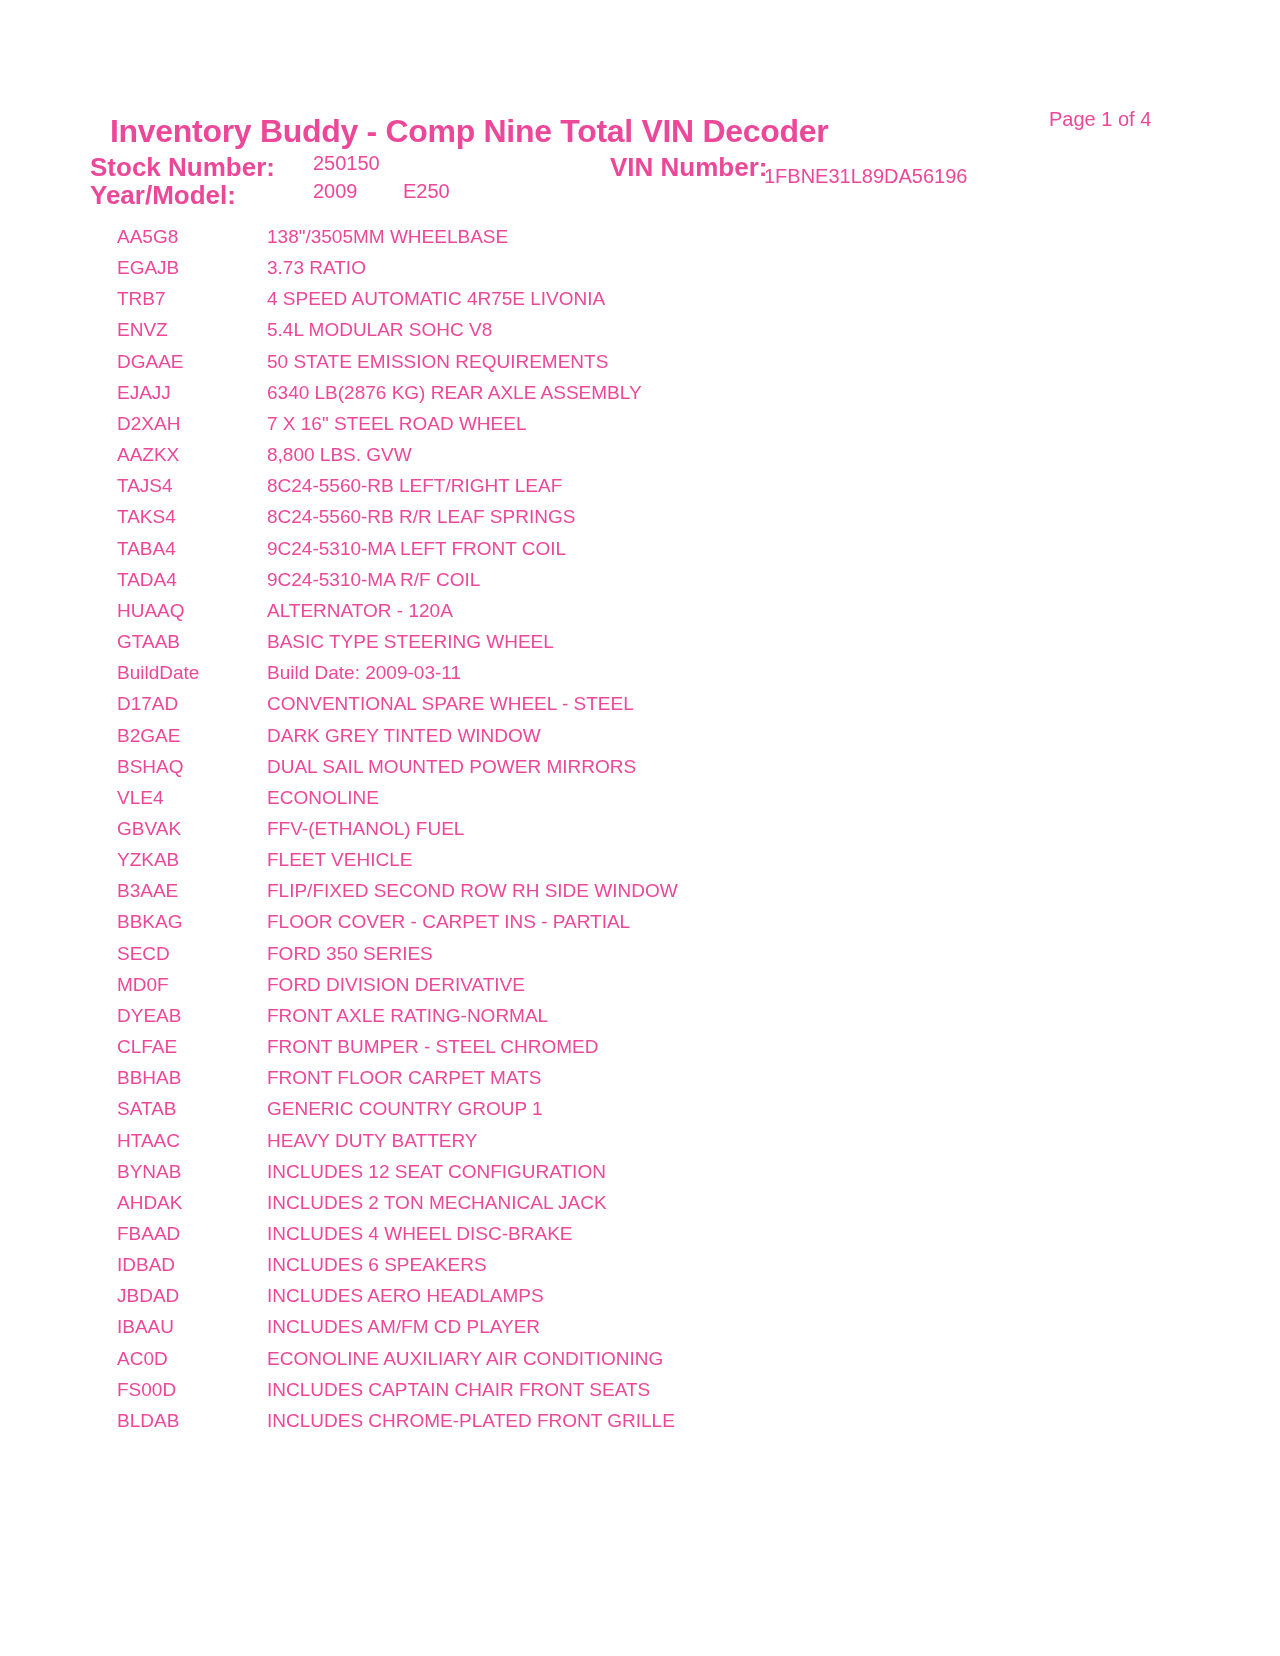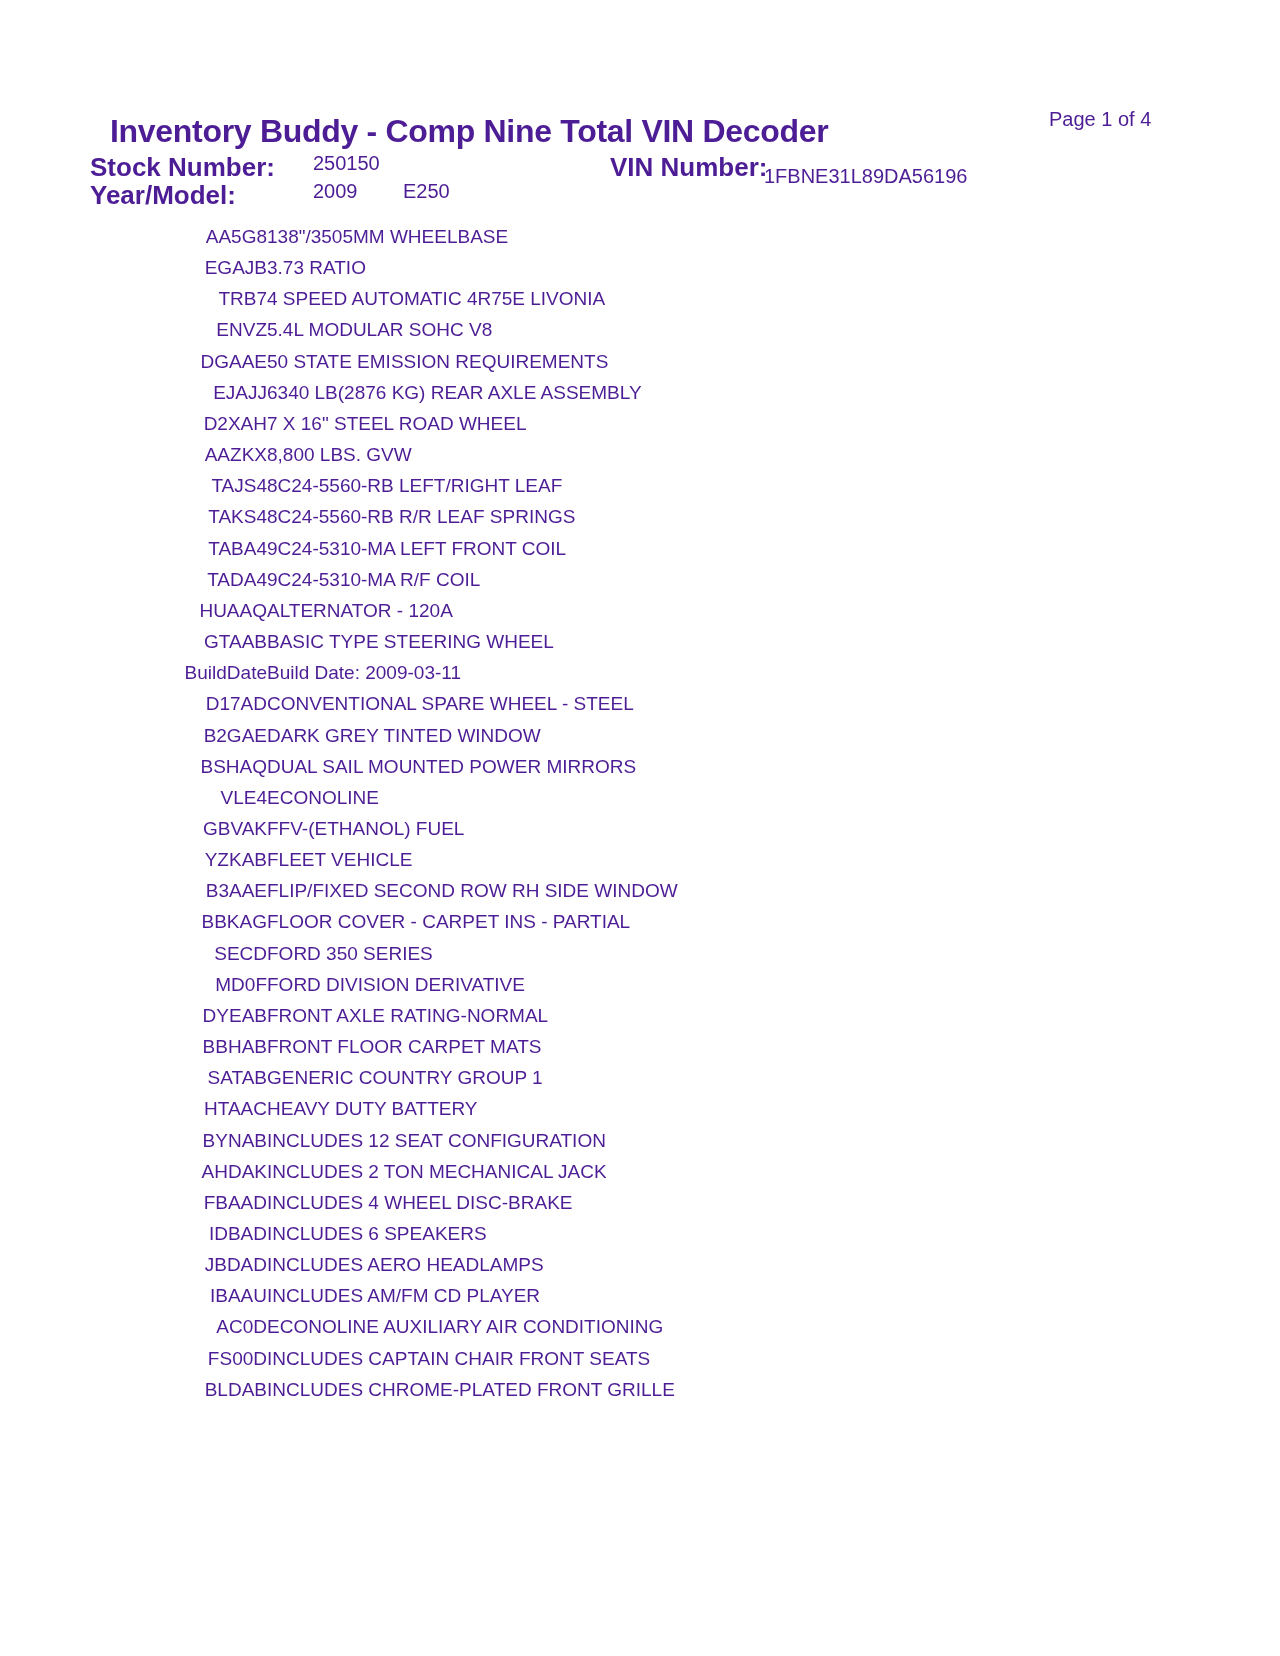--- a/index.html
+++ b/index.html
@@ -13,7 +13,7 @@
     height: 1656px;
     background: #ffffff;
     font-family: "Liberation Sans", sans-serif;
-    color: #4c1d95;
+    color: #ec4899;
     overflow: hidden;
   }
   .doc-title {

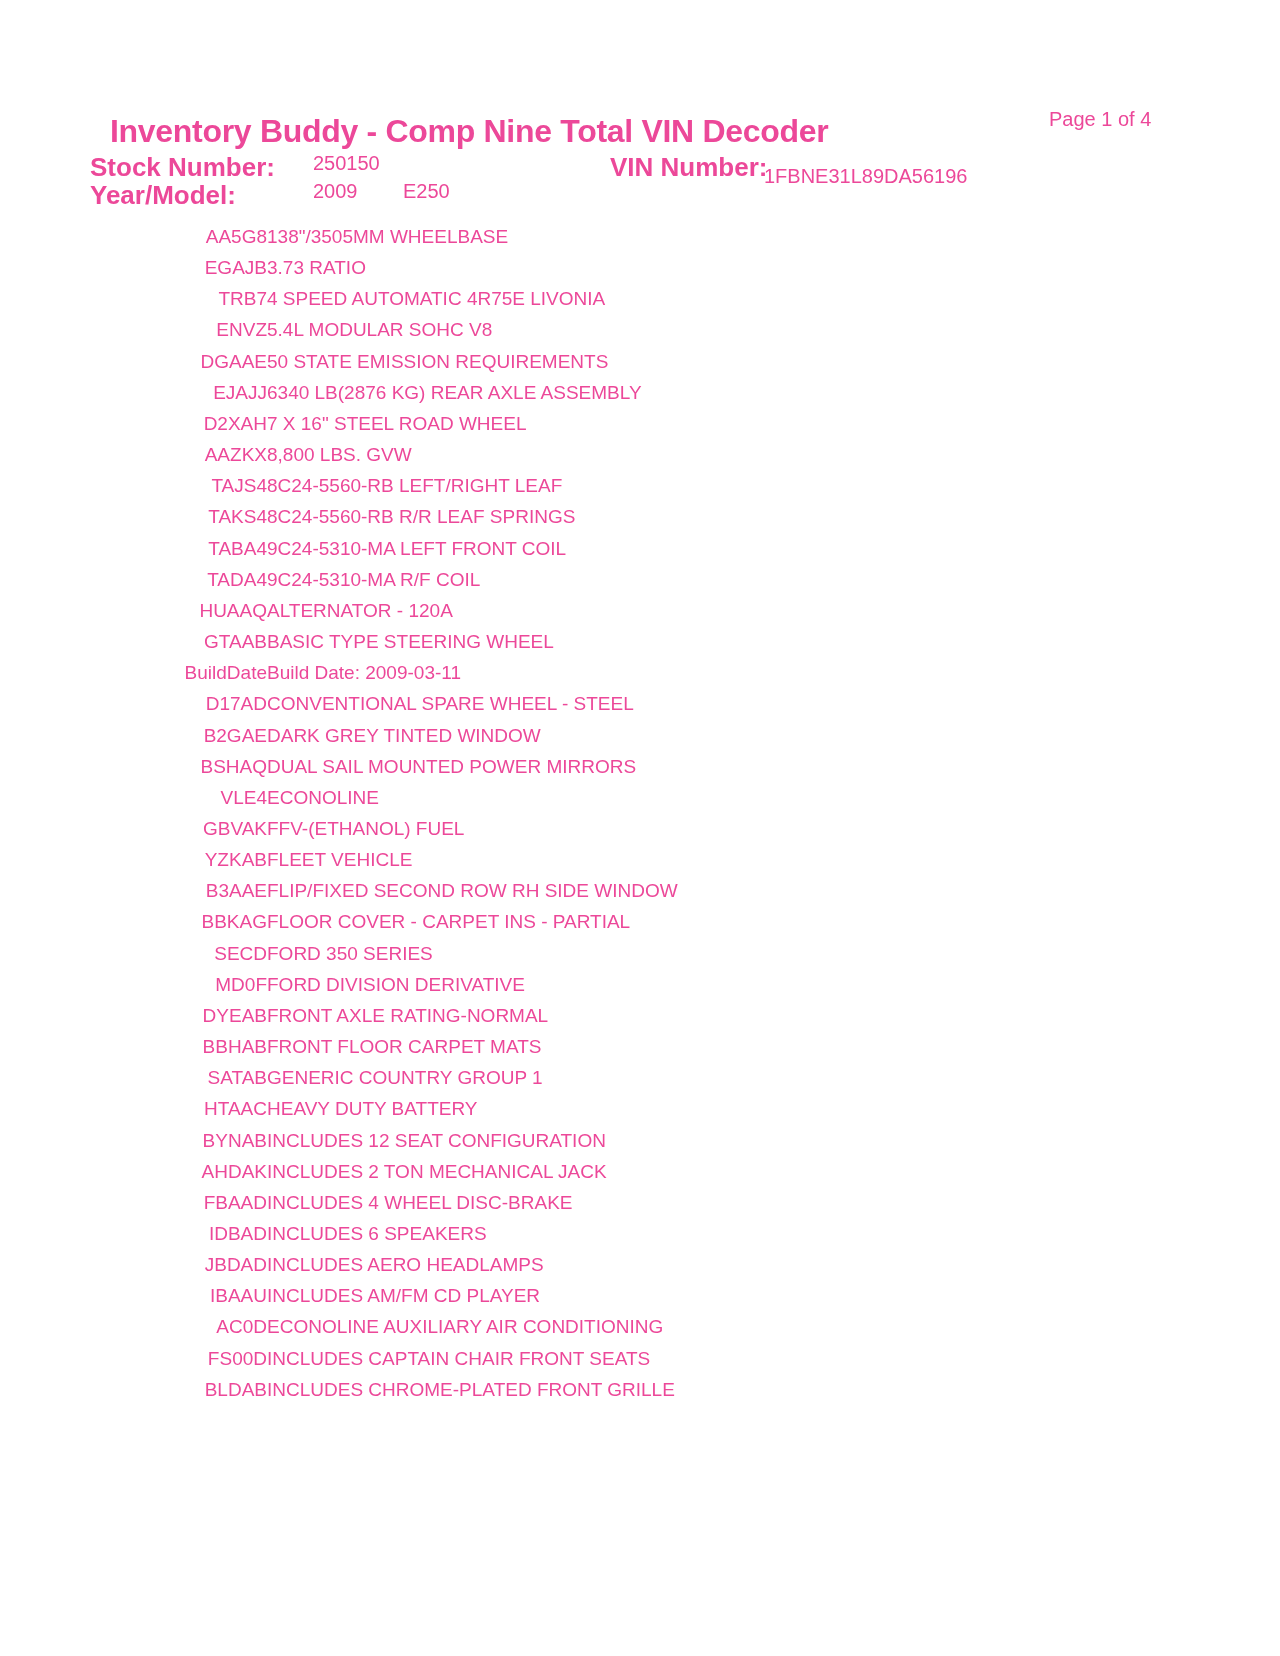--- a/index.html
+++ b/index.html
@@ -66,7 +66,6 @@
   .option-code {
     width: 150px;
     flex: 0 0 150px;
-    text-align: right;
   }
   .option-description {
     flex: 1;

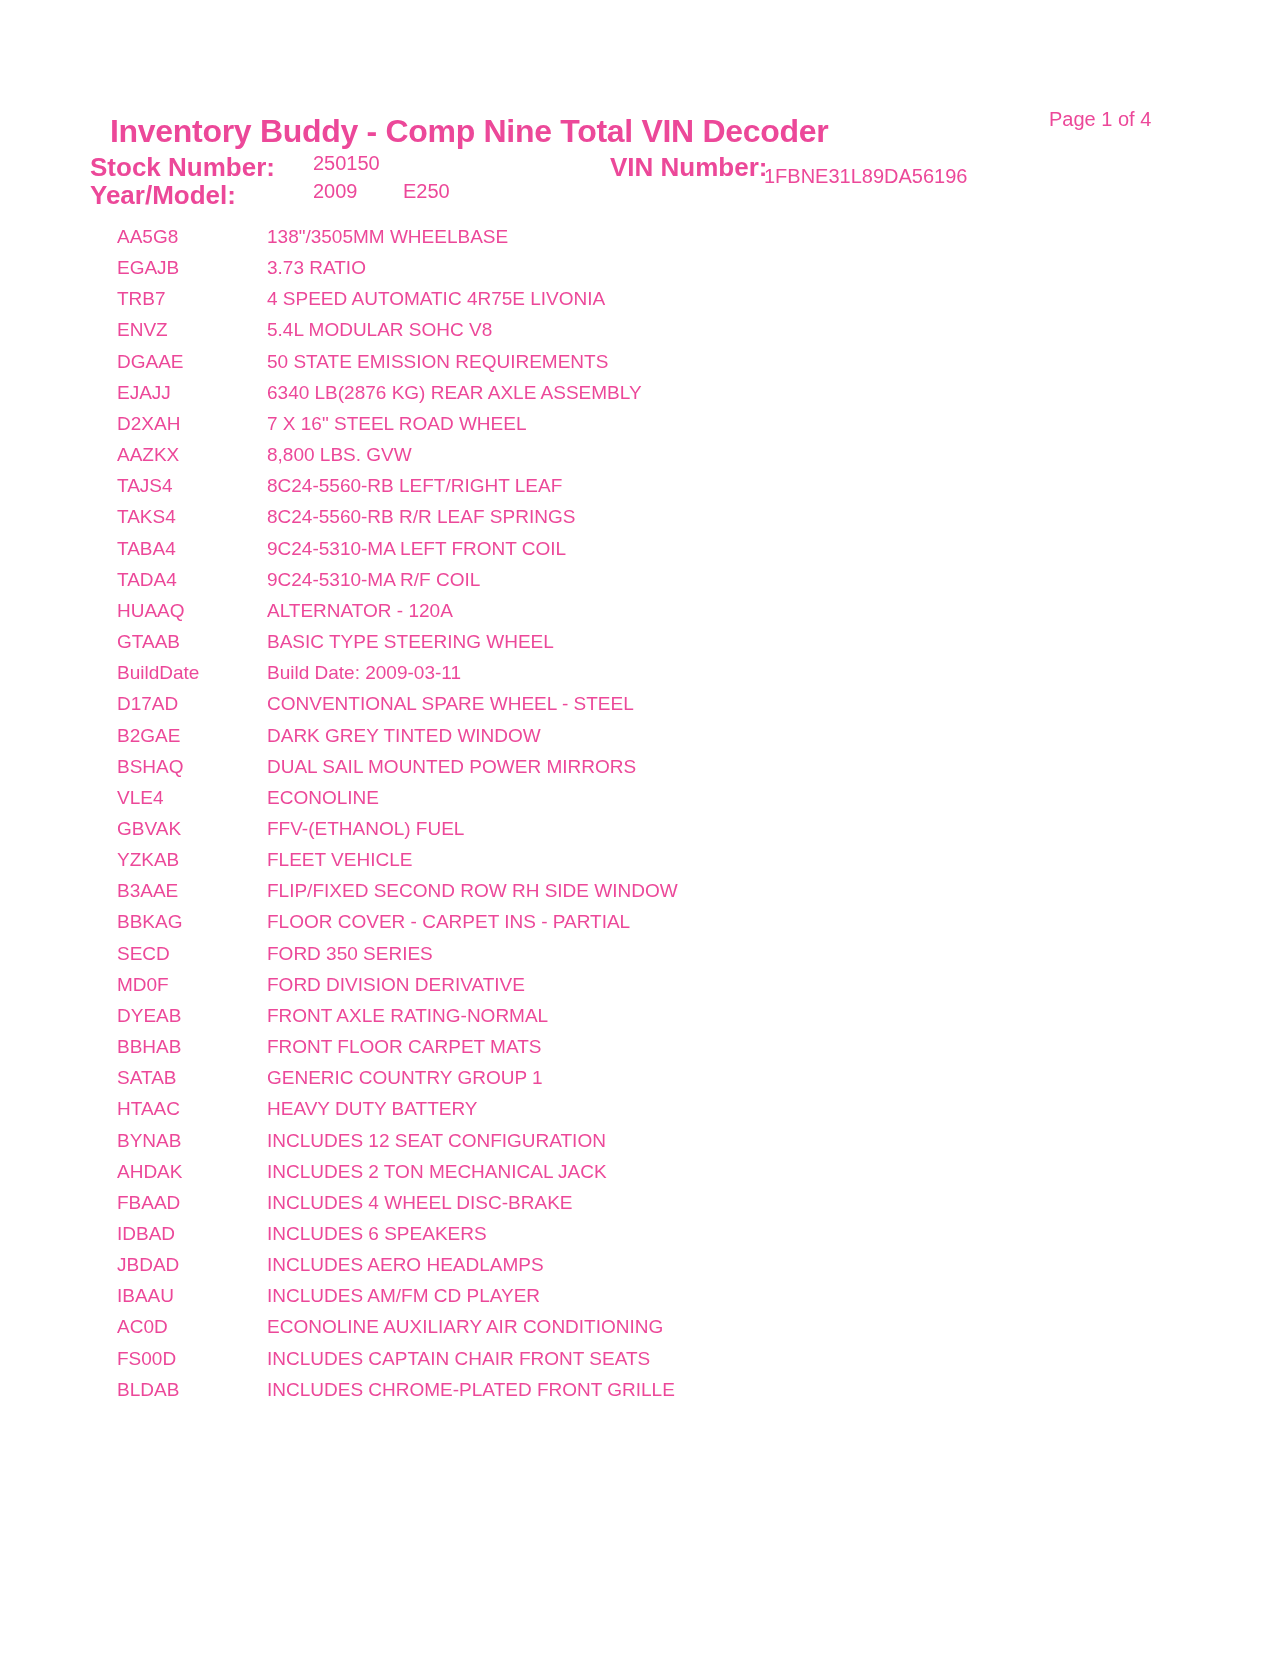--- a/index.html
+++ b/index.html
@@ -196,6 +196,10 @@
       <span class="option-description">FRONT AXLE RATING-NORMAL</span>
     </div>
       <div class="option-row">
+      <span class="option-code">CLFAE</span>
+      <span class="option-description">FRONT BUMPER - STEEL CHROMED</span>
+    </div>
+      <div class="option-row">
       <span class="option-code">BBHAB</span>
       <span class="option-description">FRONT FLOOR CARPET MATS</span>
     </div>

